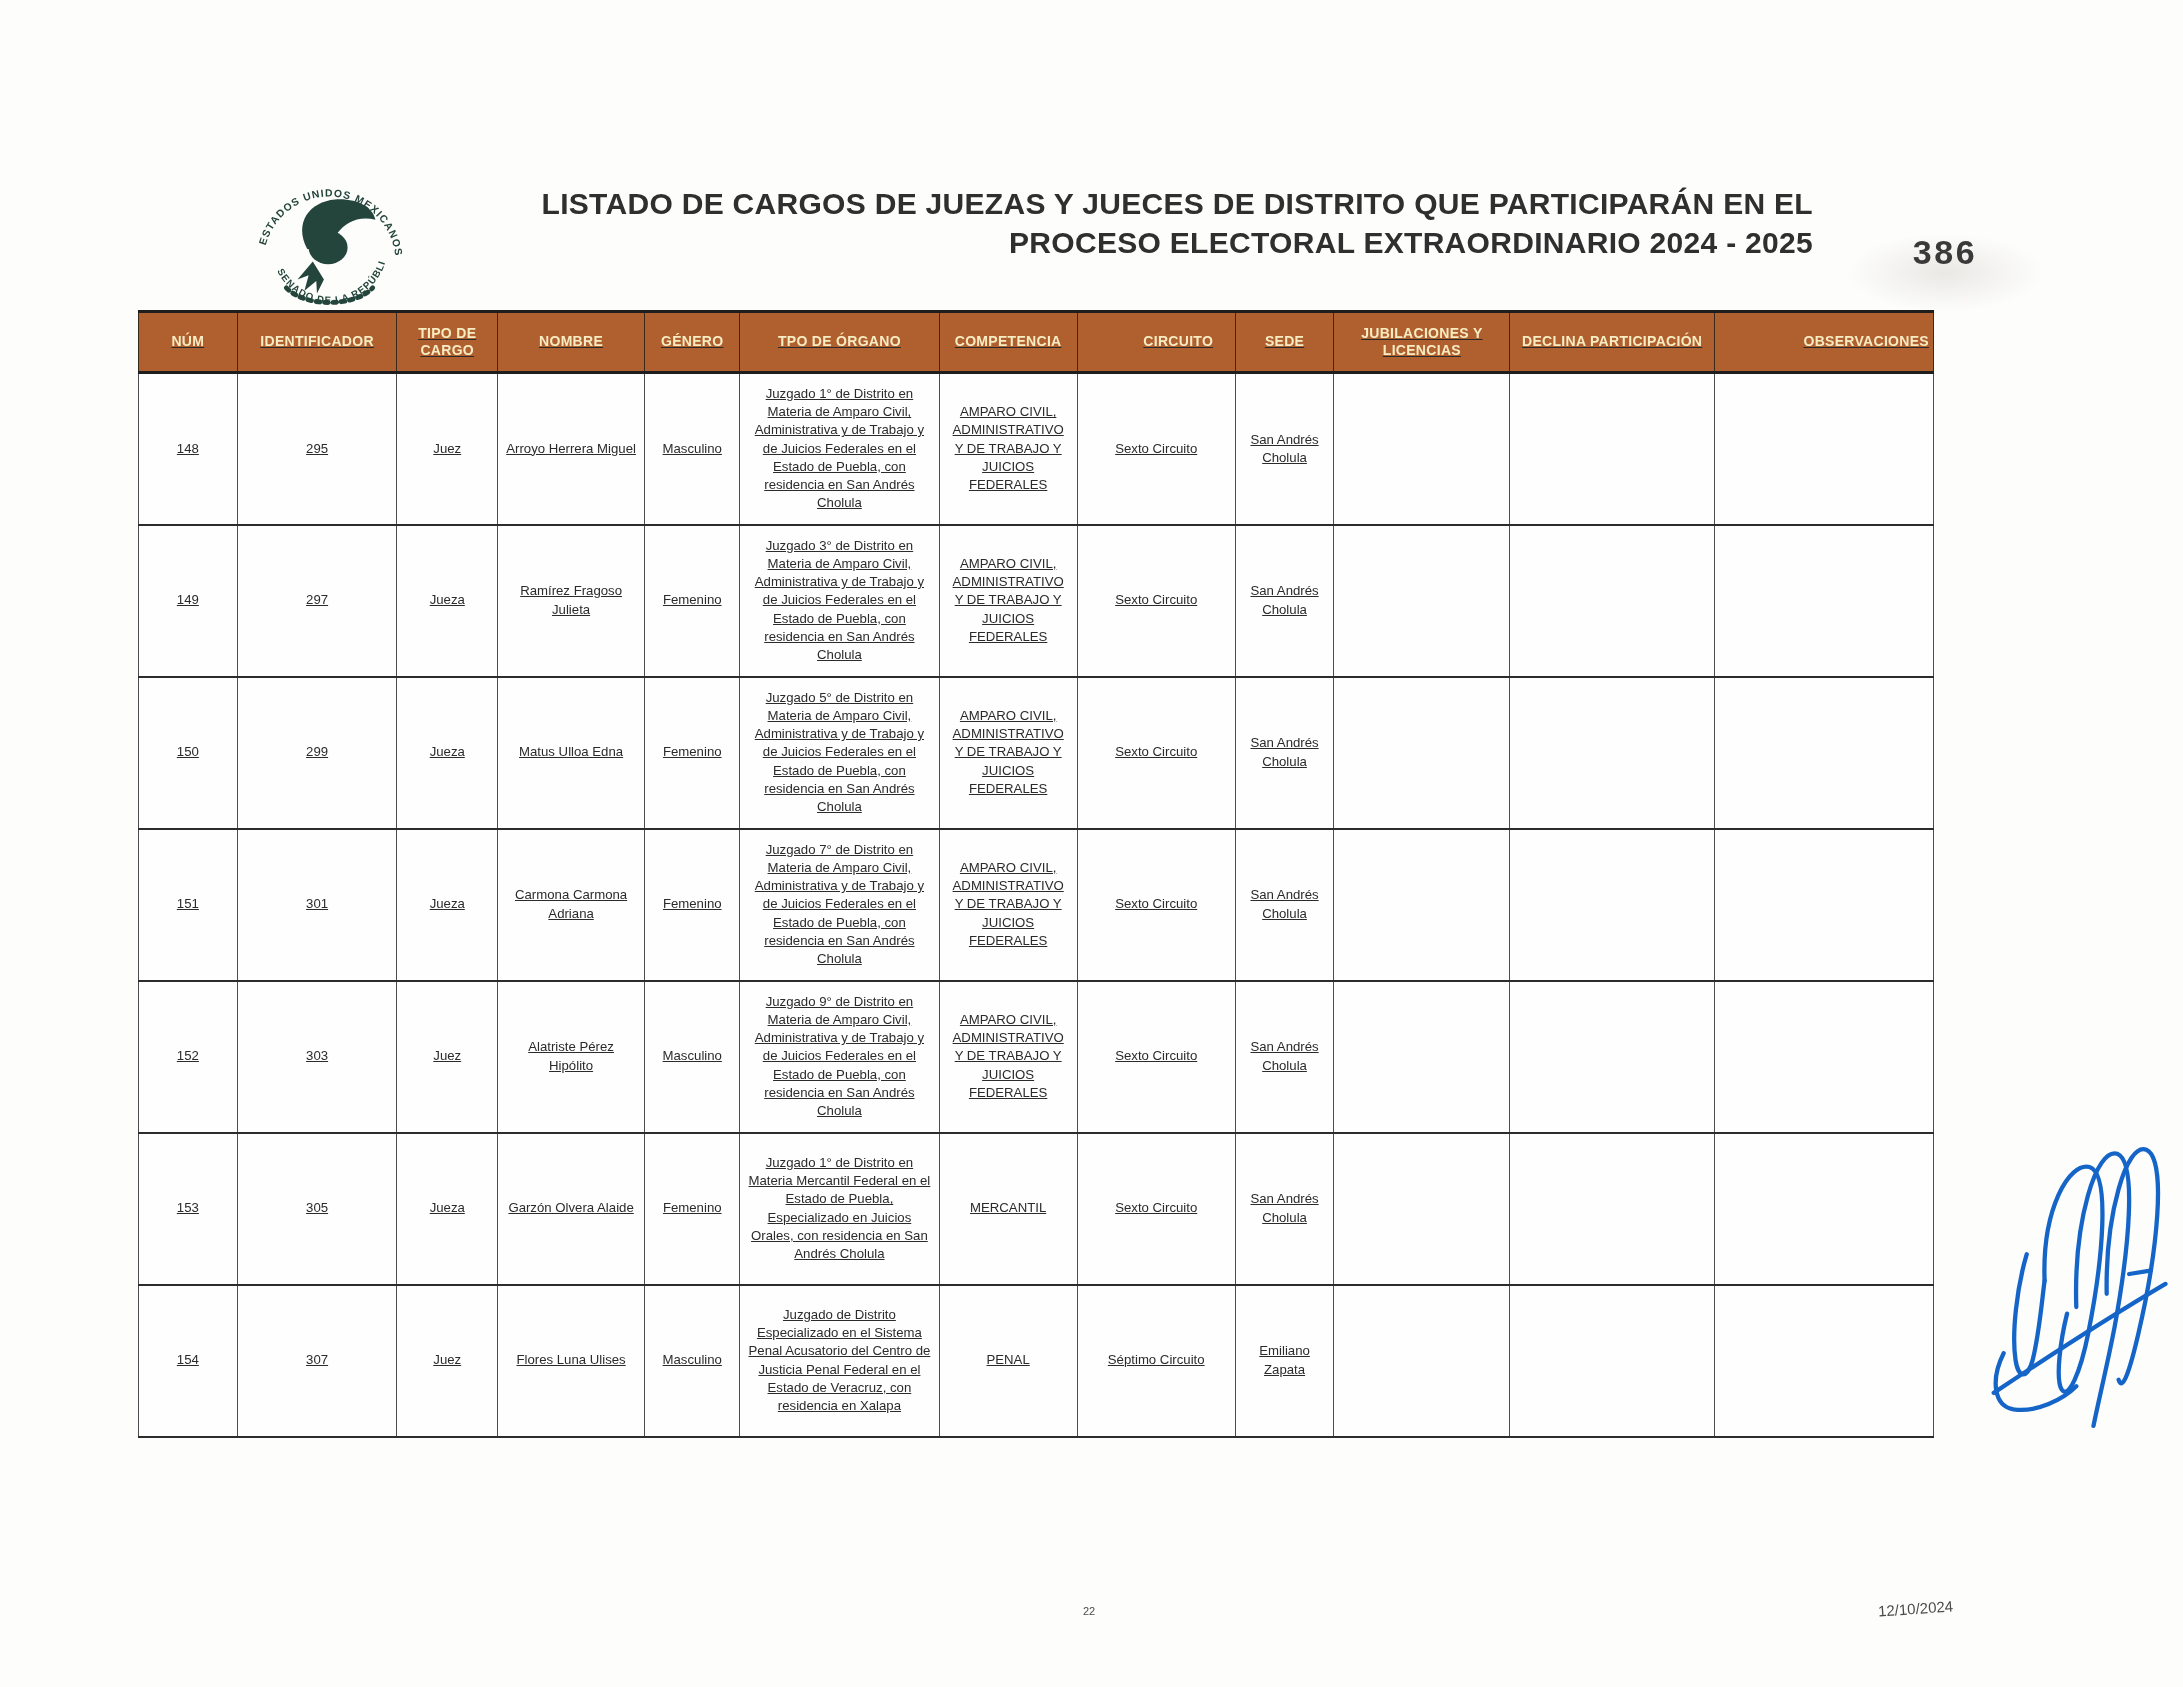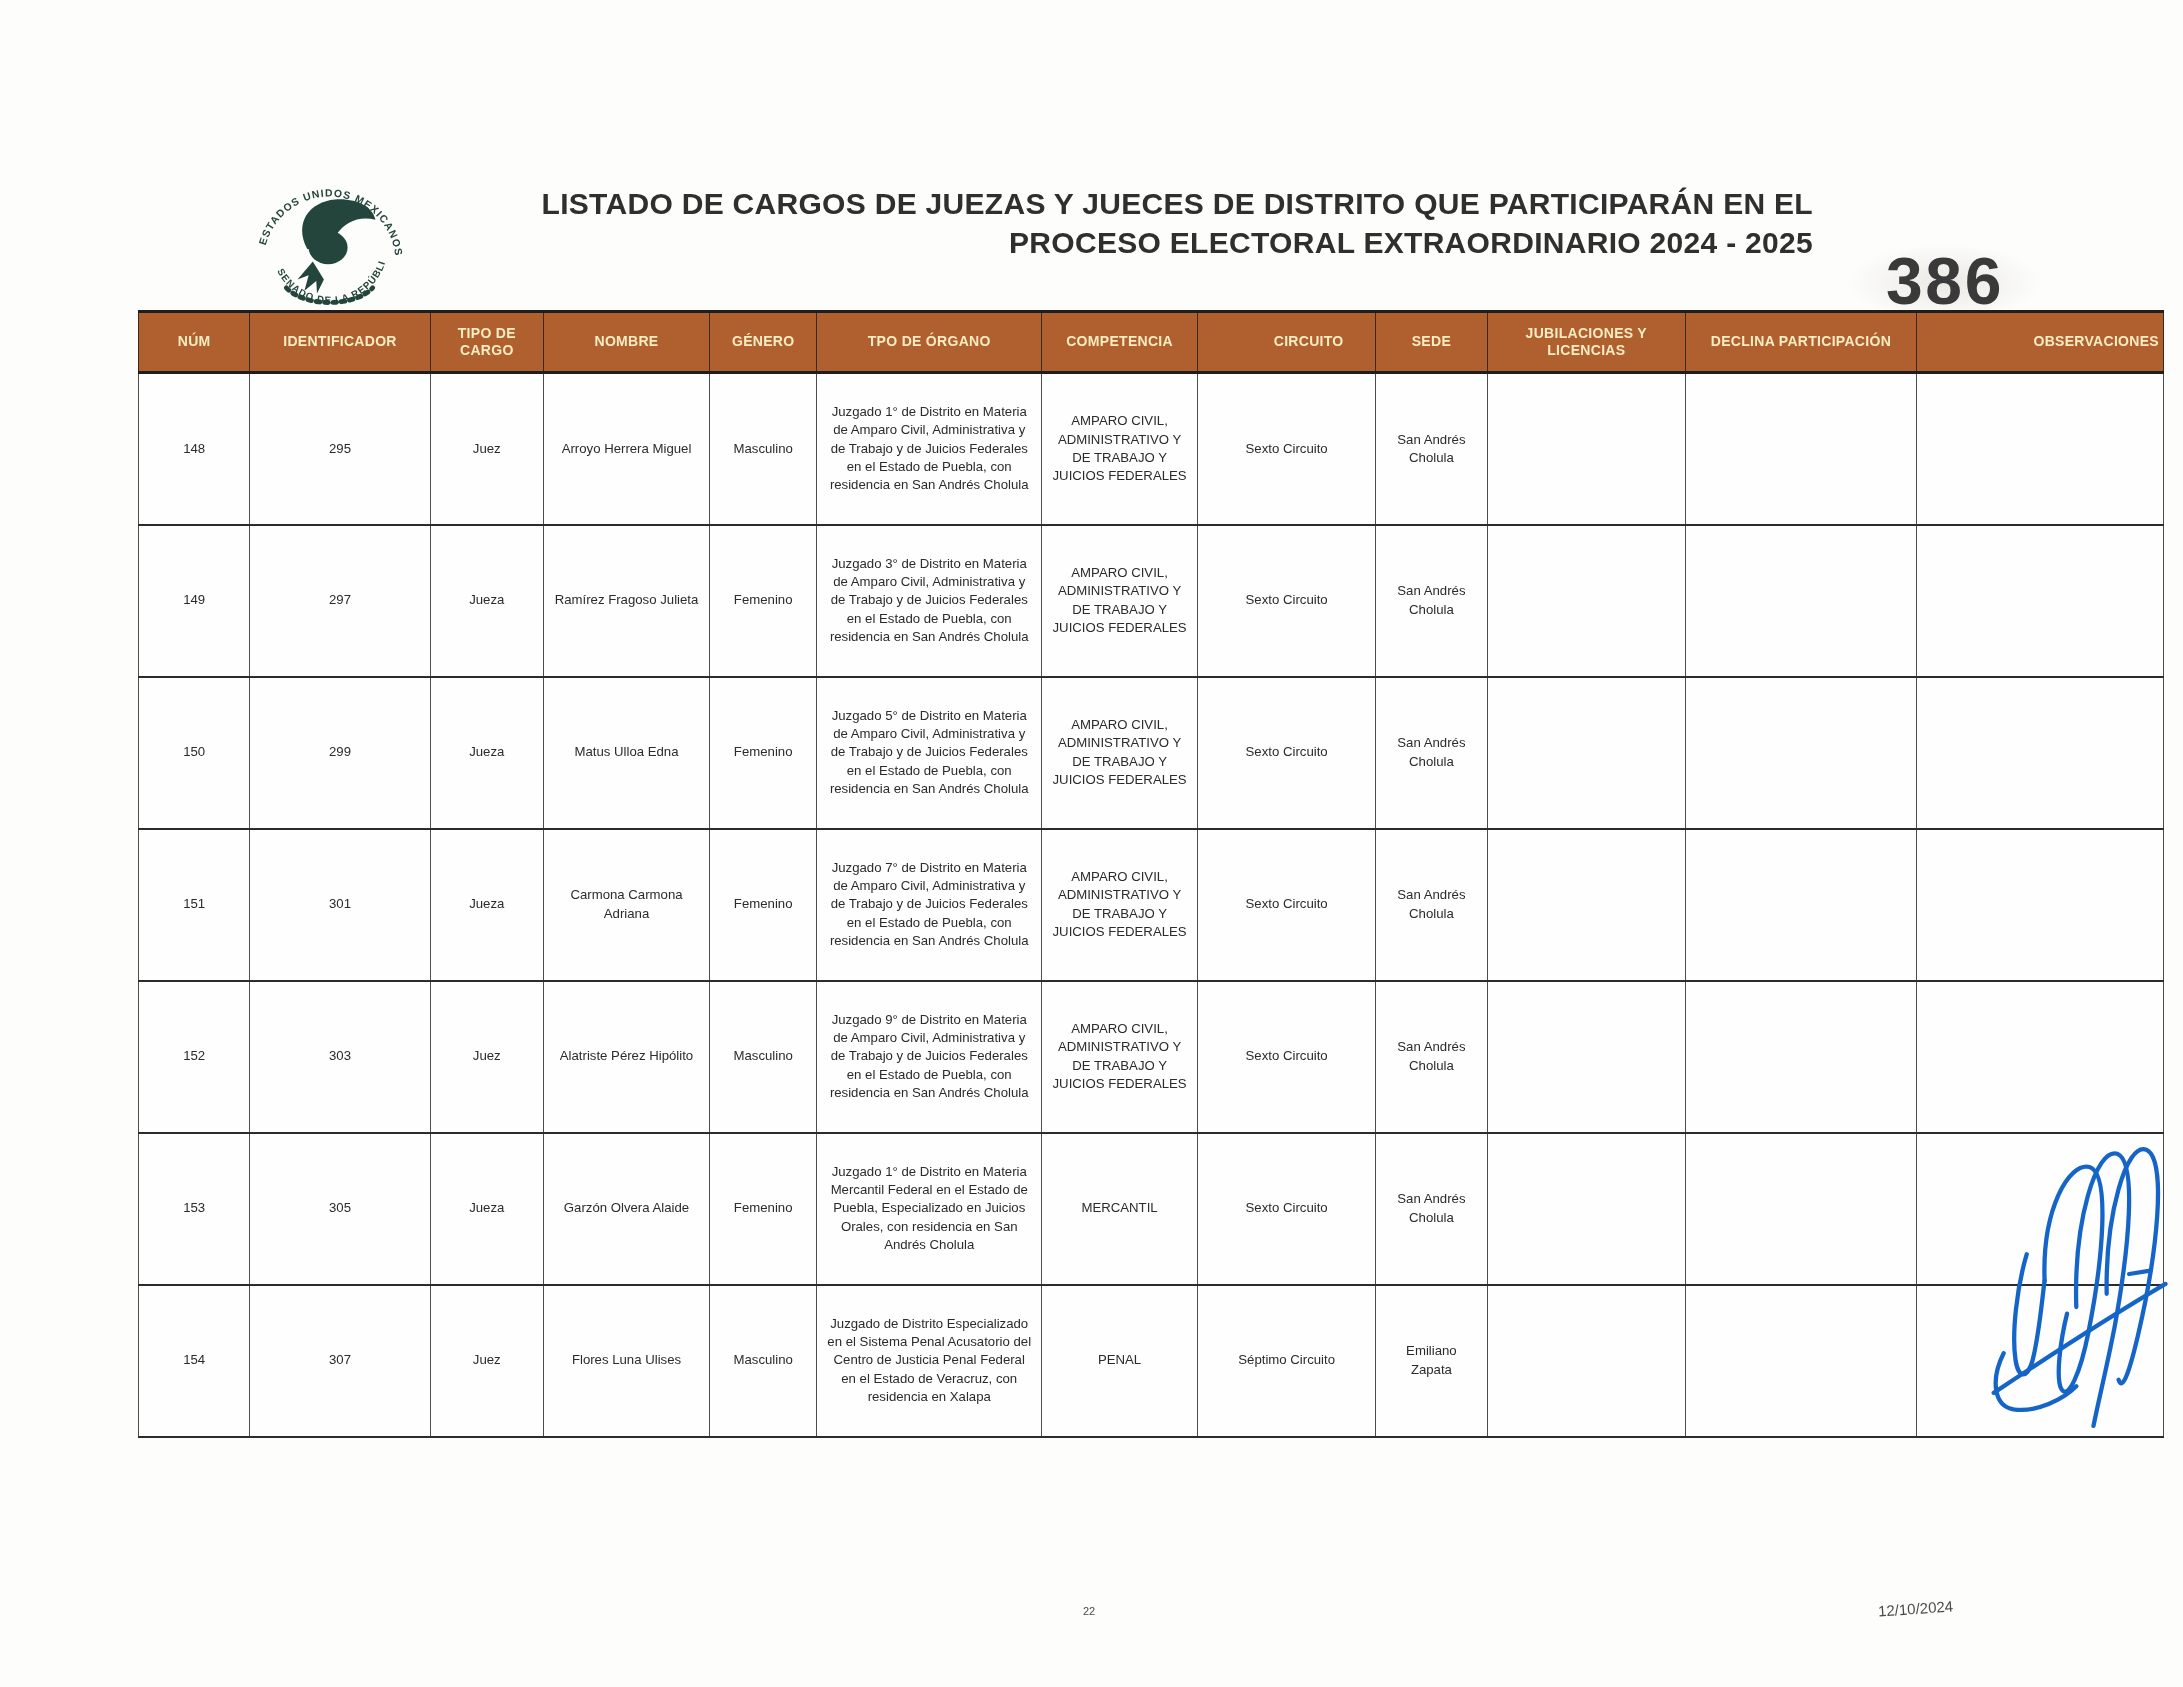--- a/index.html
+++ b/index.html
@@ -14,8 +14,8 @@
     font-weight:bold;color:#2f2f2f;font-size:30px;line-height:1.3;letter-spacing:0.3px;
   }
   .stamp{
-    position:absolute;left:1846px;top:243px;width:198px;height:79px;text-align:center;
-    font-size:66px;font-weight:bold;color:#3a3a3a;letter-spacing:2.6px;
+    position:absolute;left:1846px;top:233px;width:198px;height:79px;text-align:center;
+    font-size:34px;font-weight:bold;color:#3a3a3a;letter-spacing:2.6px;
     background:radial-gradient(ellipse at center,rgba(210,207,200,.45),rgba(210,207,200,0) 70%);
   }
   

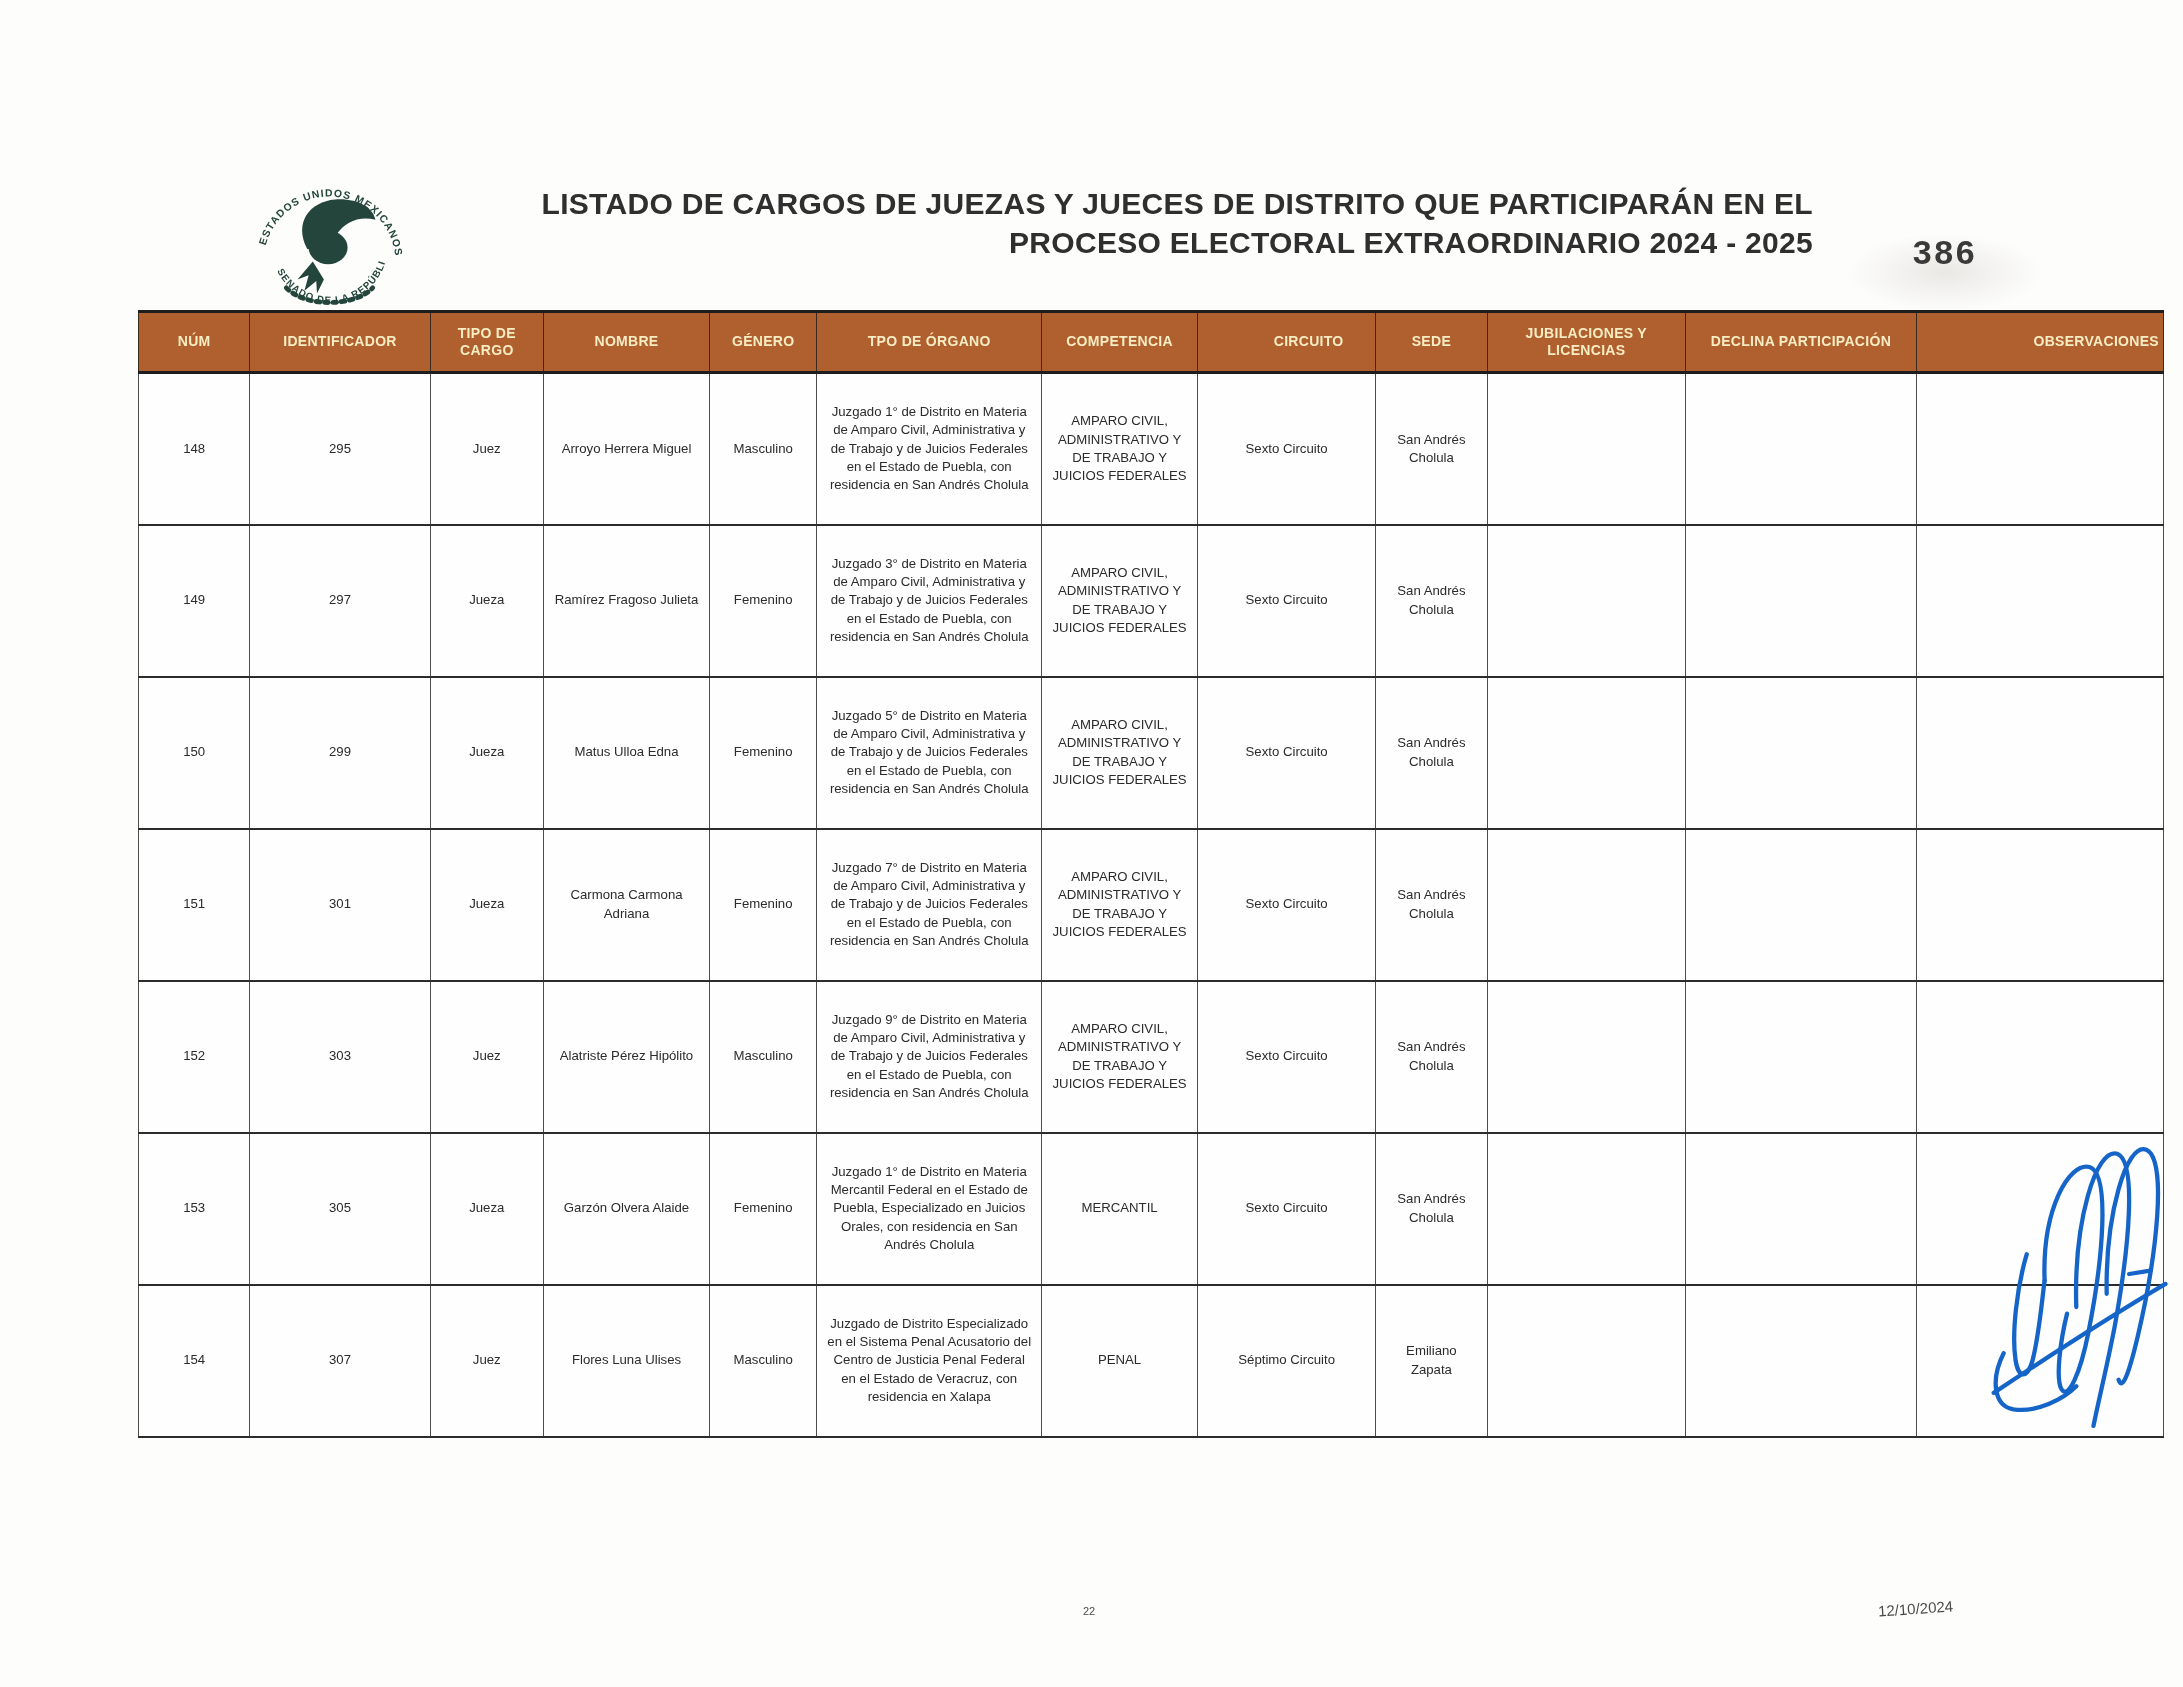--- a/index.html
+++ b/index.html
@@ -20,8 +20,8 @@
   }
   
   table.judges{
-    position:absolute;left:138px;top:310px;width:2026px;
-    border-collapse:collapse;table-layout:fixed;background:#f9a8d4;
+    position:absolute;left:138px;top:310px;width:1796px;
+    border-collapse:collapse;table-layout:fixed;background:#f9a8d4;text-decoration:underline;
   }
   table.judges col.c0{width:5.5%} table.judges col.c1{width:8.9%}
   table.judges col.c2{width:5.6%} table.judges col.c3{width:8.2%}

